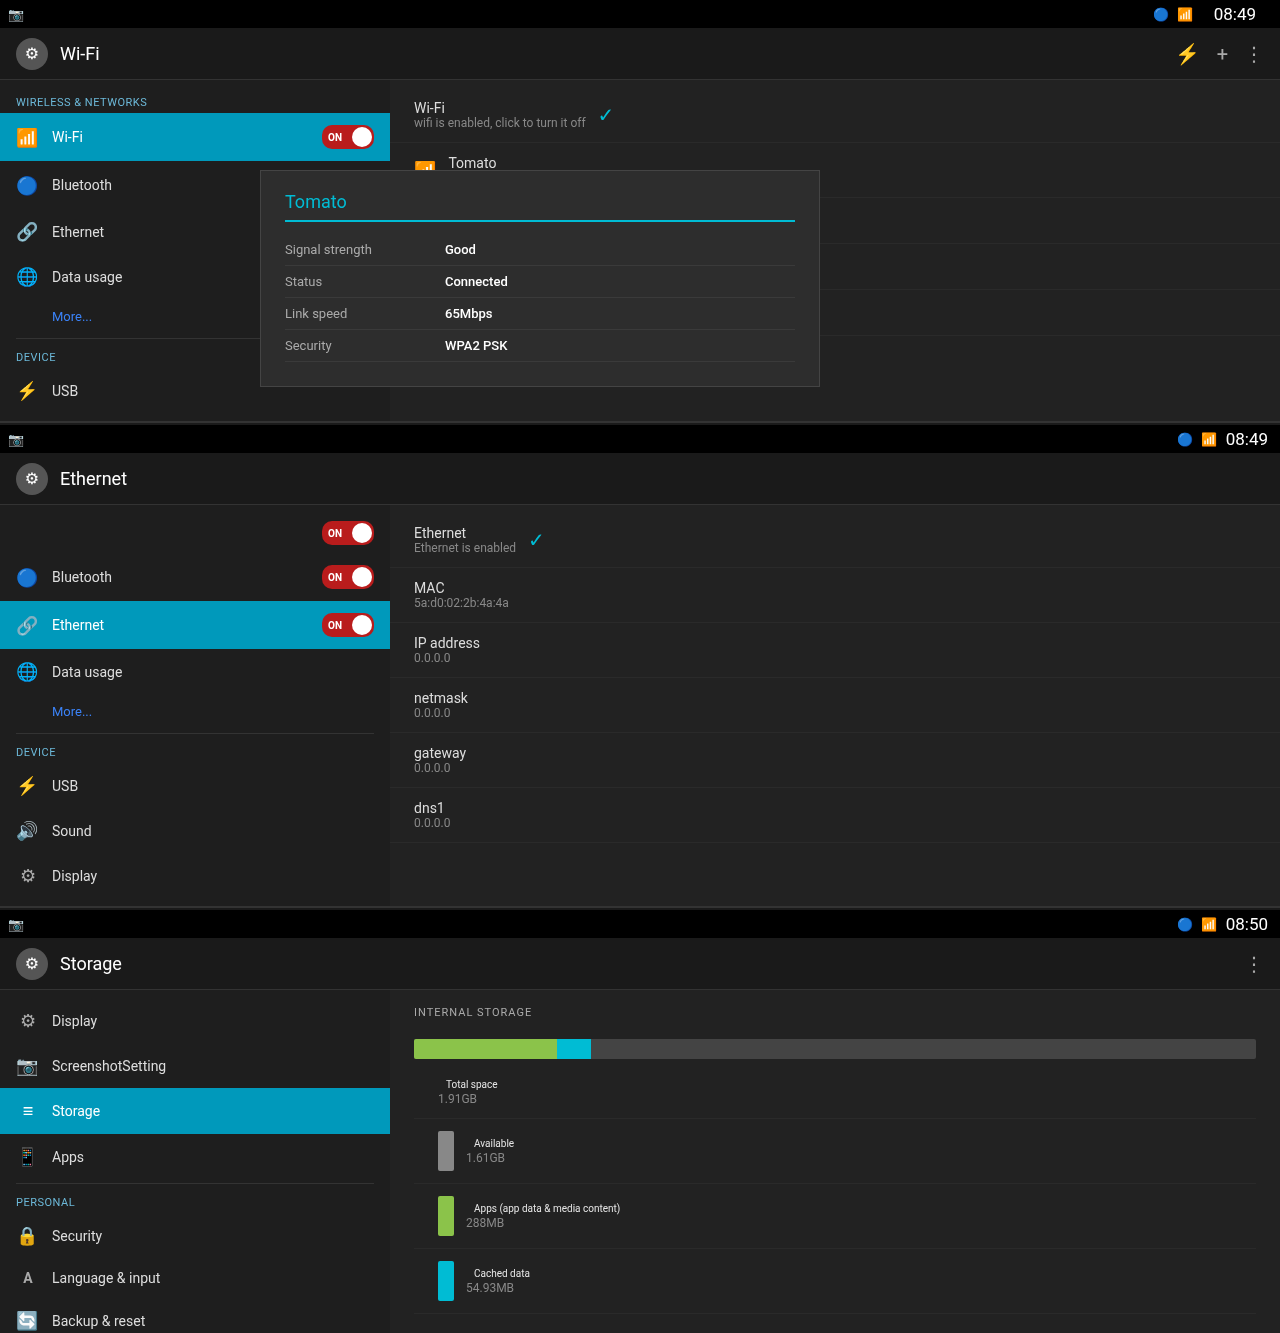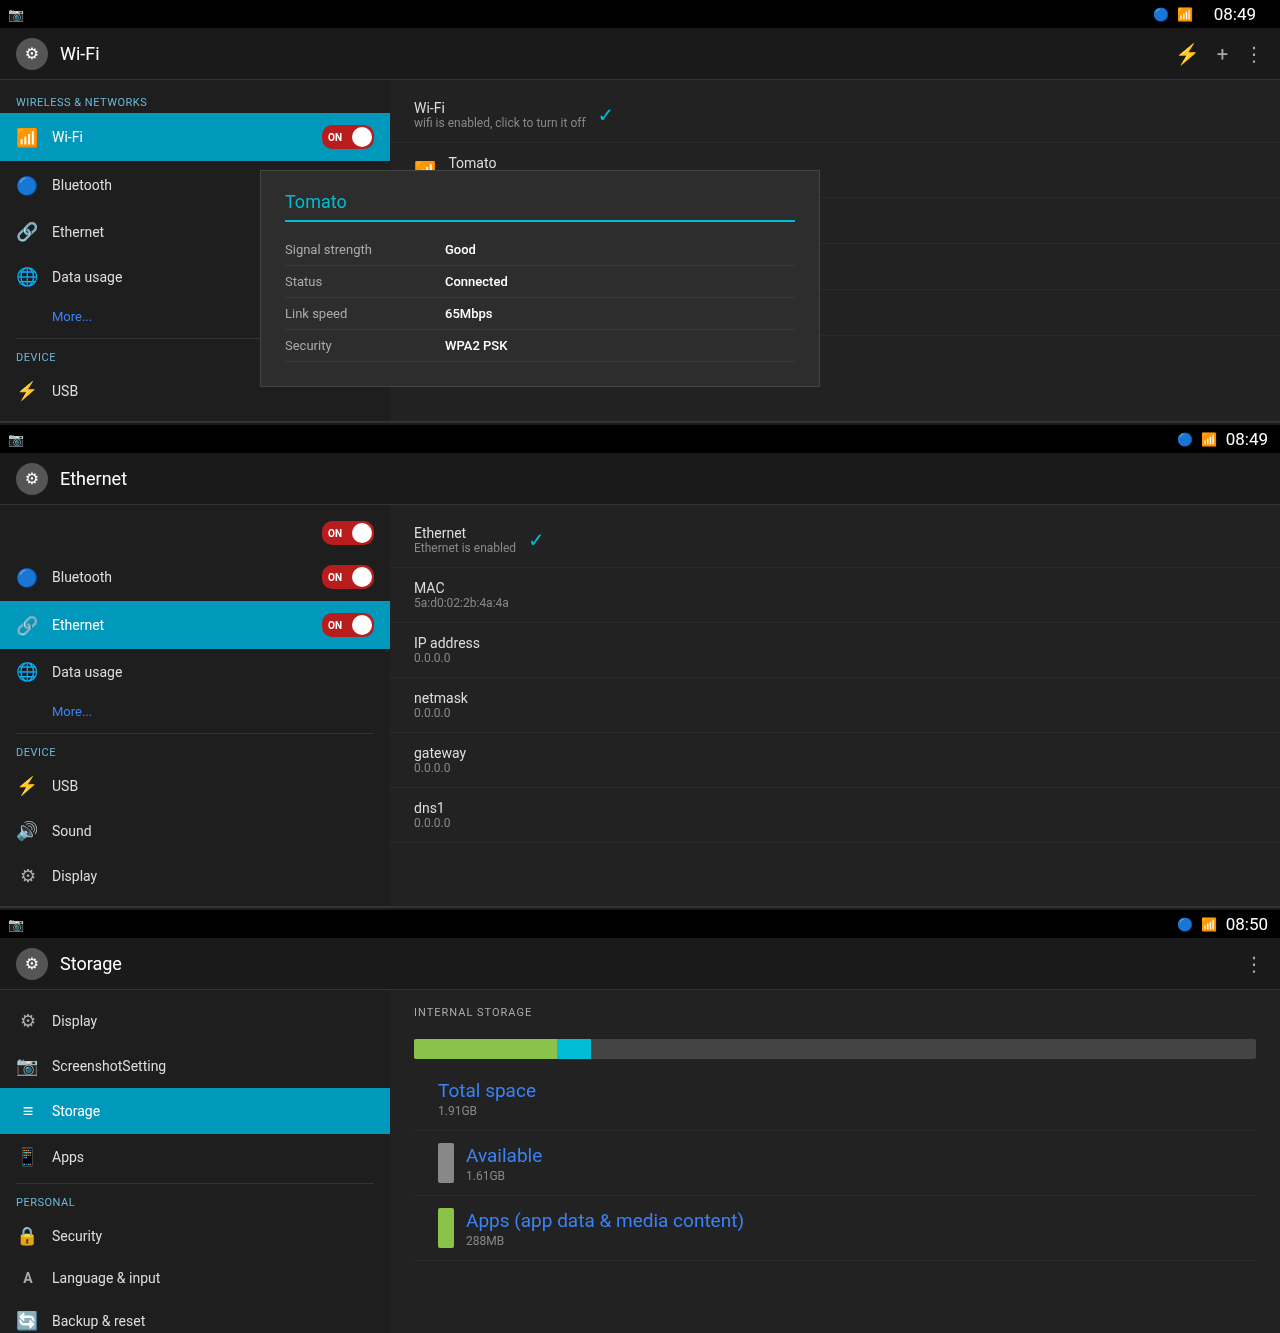--- a/index.html
+++ b/index.html
@@ -242,7 +242,7 @@
       border-radius: 2px;
       flex-shrink: 0;
     }
-    .storage-detail-info .title { font-size: 19px; color: #3b82f6; }
+    .storage-detail-info .title { font-size: 10px; color: #e5e5e5; margin-left: 8px; }
     .storage-detail-info .sub { font-size: 12px; color: #888; margin-top: 2px; }
   </style>
 </head>

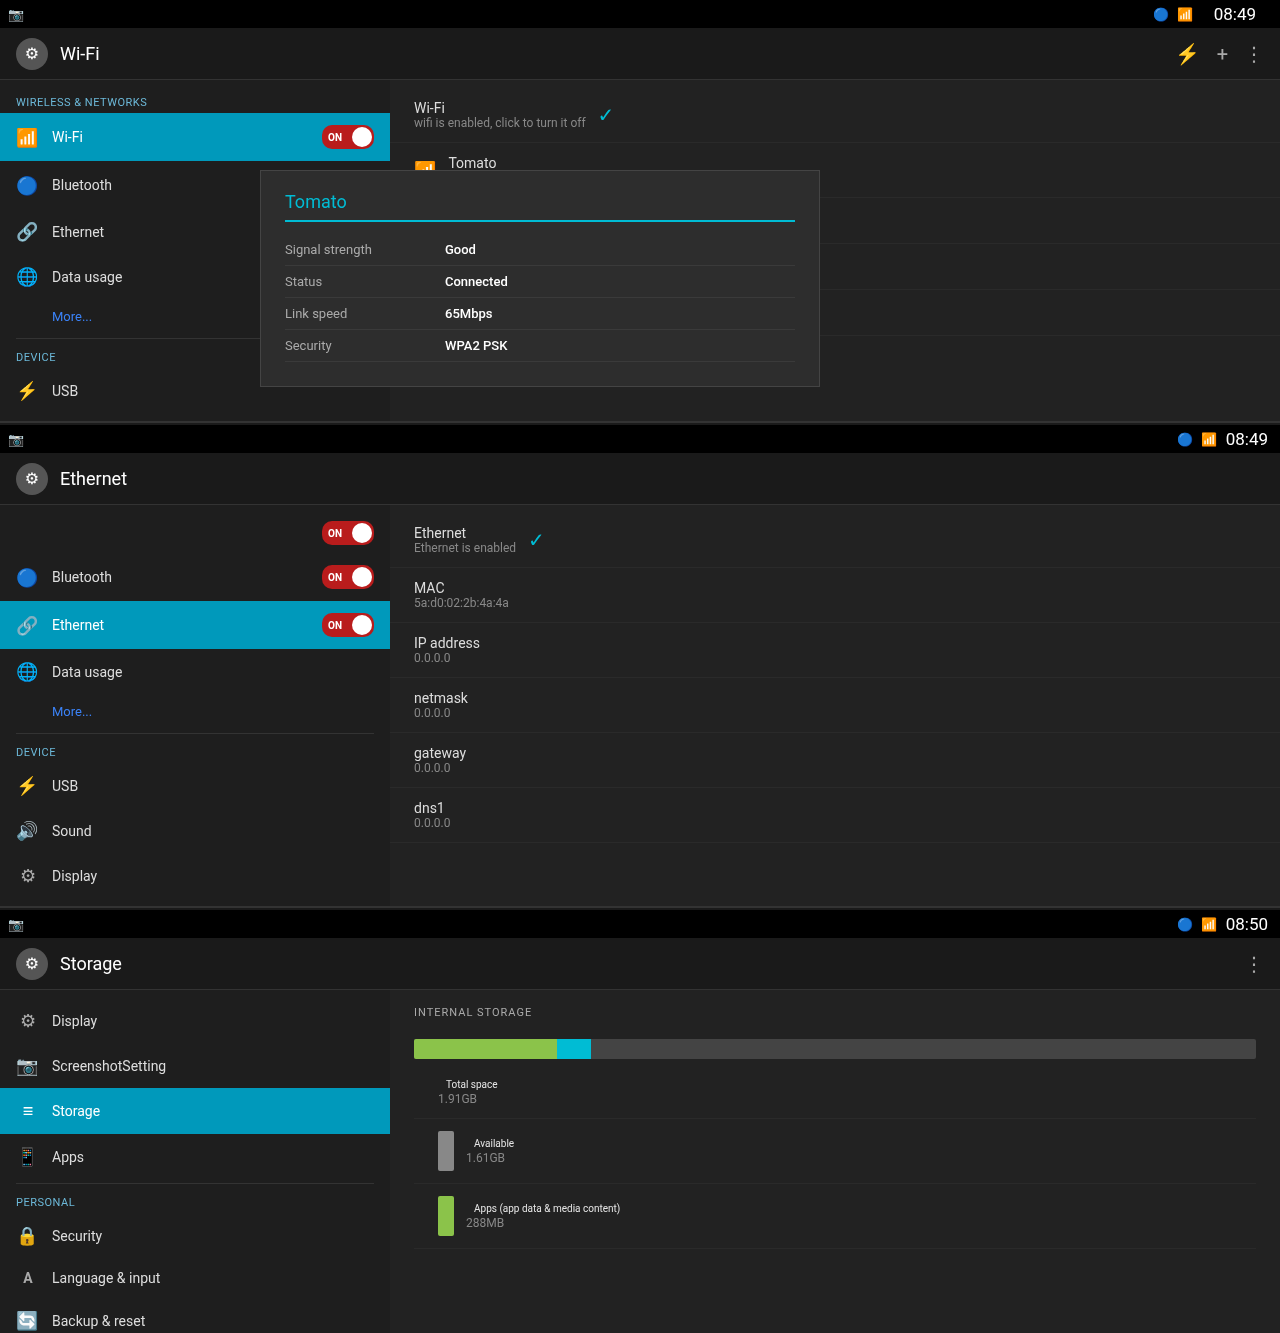--- a/index.html
+++ b/index.html
@@ -577,6 +577,13 @@
         </div>
       </div>
 
+      <div class="storage-detail-item">
+        <div class="storage-color-dot" style="background:#00bcd4;"></div>
+        <div class="storage-detail-info">
+          <div class="title">Cached data</div>
+          <div class="sub">54.93MB</div>
+        </div>
+      </div>
     </div>
   </div>
 </div>

